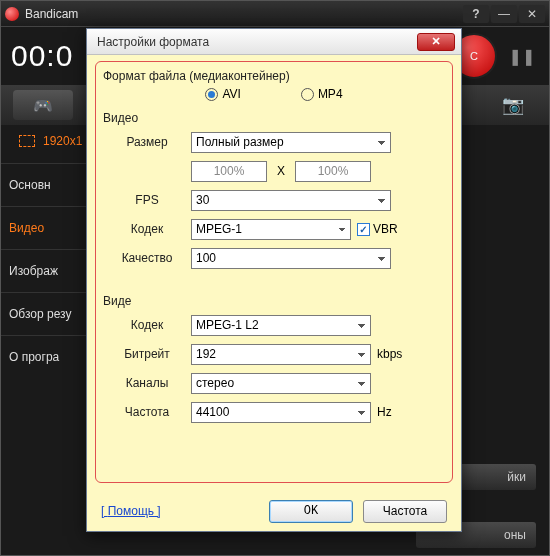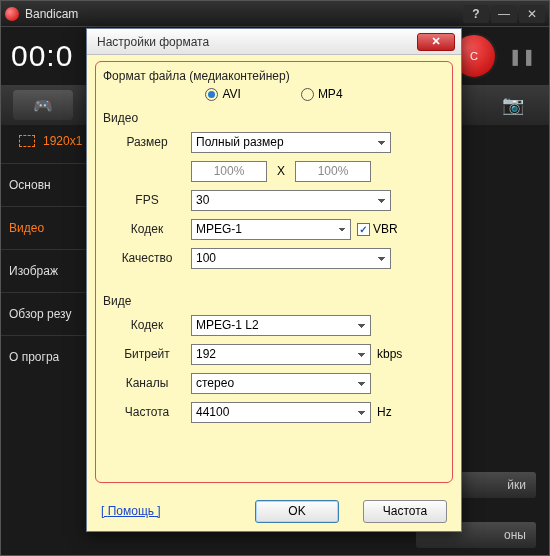--- a/index.html
+++ b/index.html
@@ -109,7 +109,7 @@
       <div class="side-item">О програ</div>
     </div>
   </div>
-  <div class="side-bottom" style="bottom:58px;">йки</div>
+  <div class="side-bottom" style="bottom:66px;">йки</div>
   <div class="side-bottom">оны</div>
 </div>
 

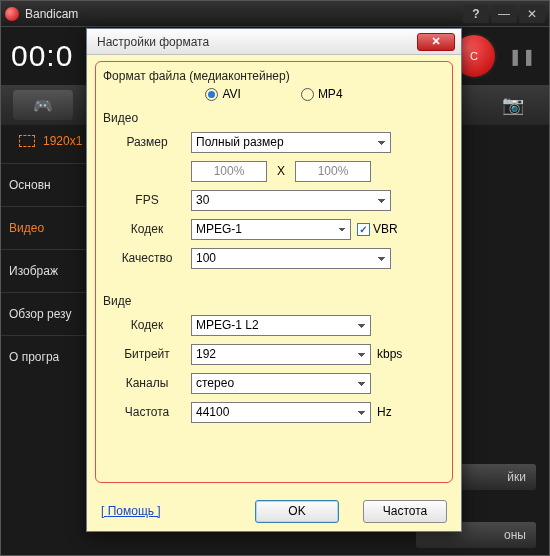--- a/index.html
+++ b/index.html
@@ -61,7 +61,7 @@
   .unit { font-size:12px; margin-left:6px;}
   .spacer { height: 14px; }
 
-  .dlg-footer { height: 40px; display:flex; align-items:center; padding: 0 14px; gap: 24px;}
+  .dlg-footer { height: 40px; display:flex; align-items:center; padding: 0 14px; gap: 10px;}
   .help-link { color:#1846d0; font-size:12px; text-decoration: underline; }
   .help-link::before{content:"[ ";} .help-link::after{content:" ]";}
   .footer-spacer{flex:1;}

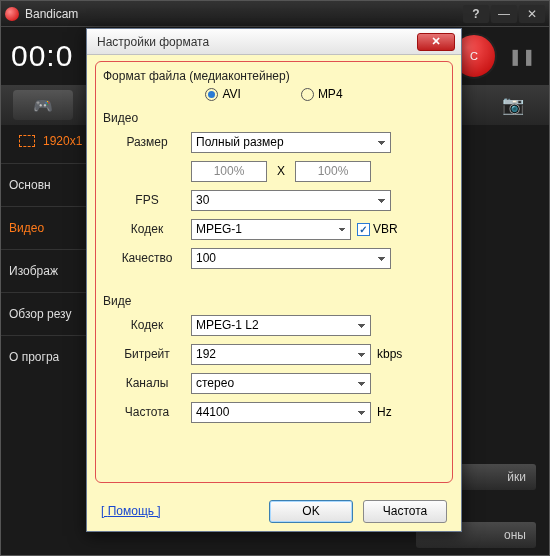--- a/index.html
+++ b/index.html
@@ -66,7 +66,7 @@
   .help-link::before{content:"[ ";} .help-link::after{content:" ]";}
   .footer-spacer{flex:1;}
   .btn { height:23px; min-width:84px; font-size:12px; border:1px solid #8a8a8a; background:linear-gradient(#fdfdfd,#e3e3e3); border-radius:3px;}
-  .btn.primary{ border:1px solid #3c7fb1; box-shadow: inset 0 0 0 1px #a8d8ff;}
+  .btn.primary{ border:1px solid #3c7fb1; box-shadow: inset 0 0 0 1px #a8d8ff; font-family: Liberation Mono, monospace;}
 </style>
 </head>
 <body>

